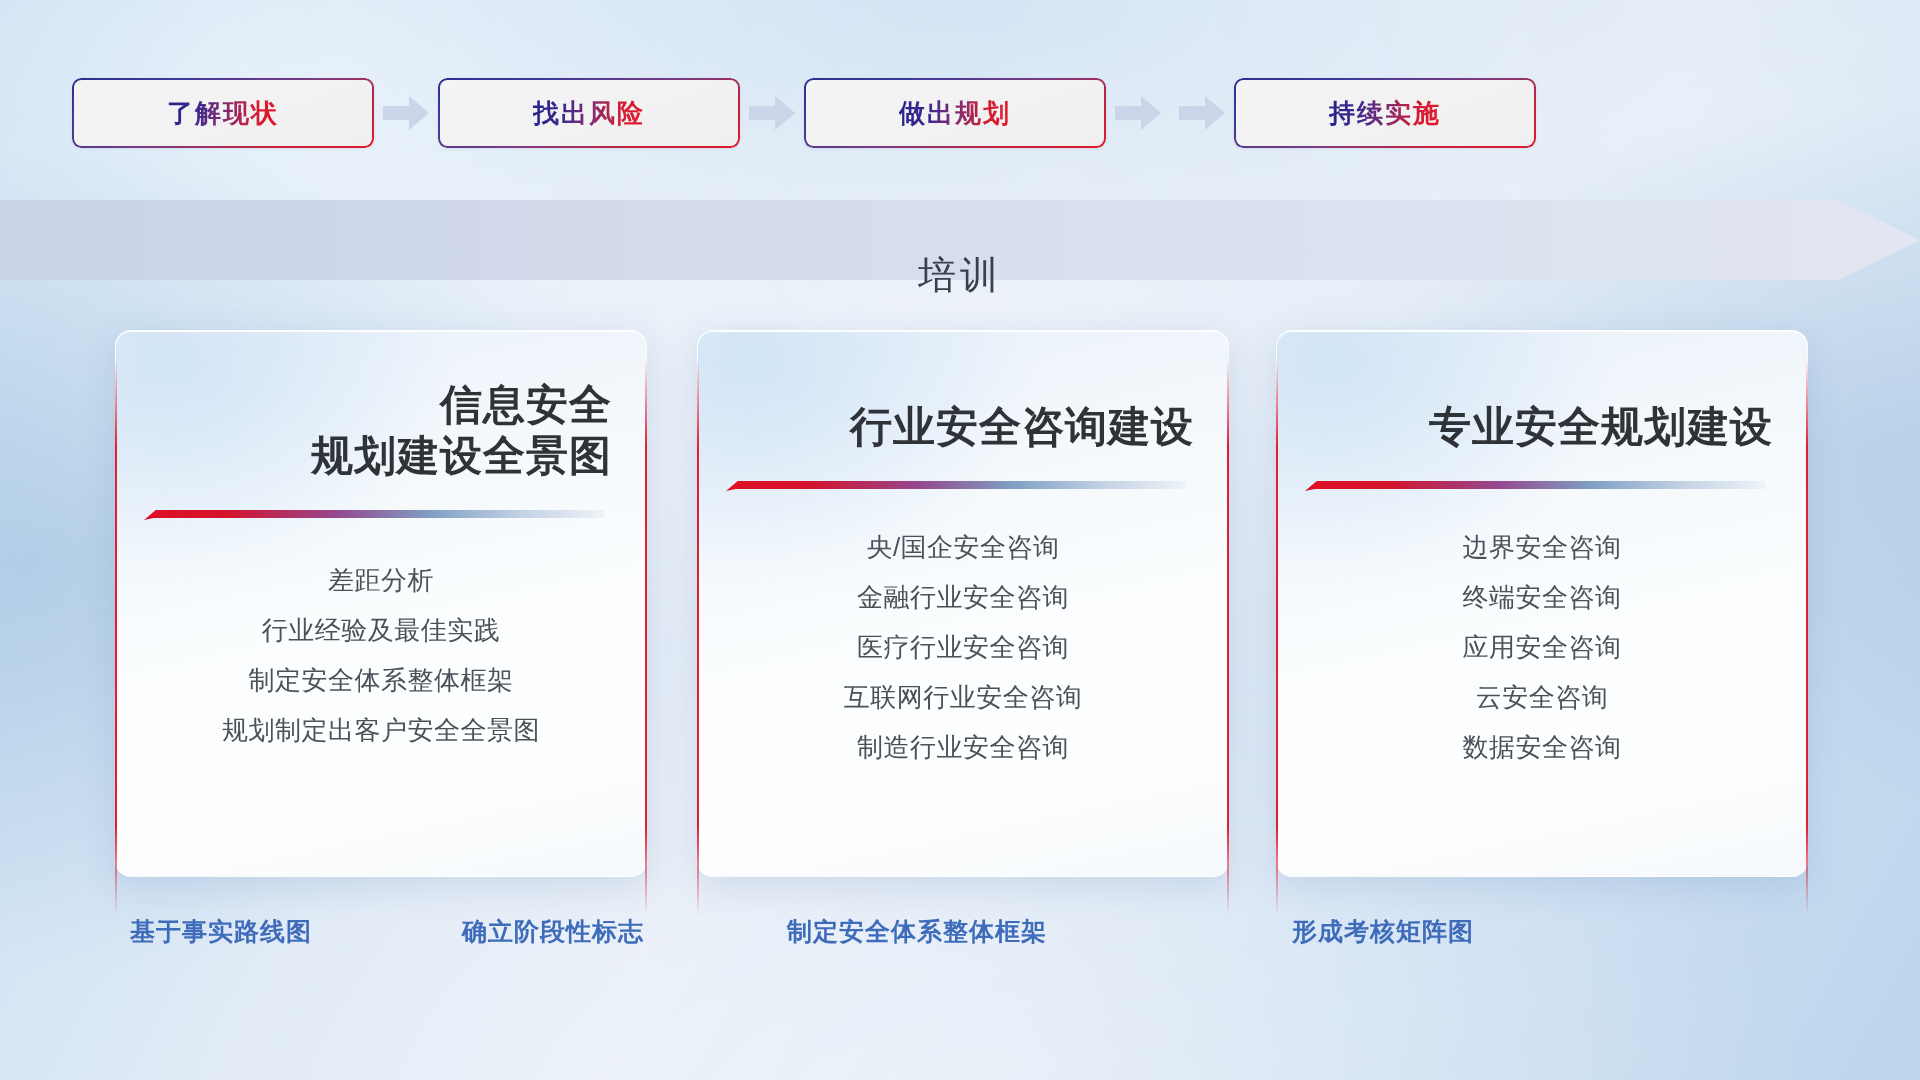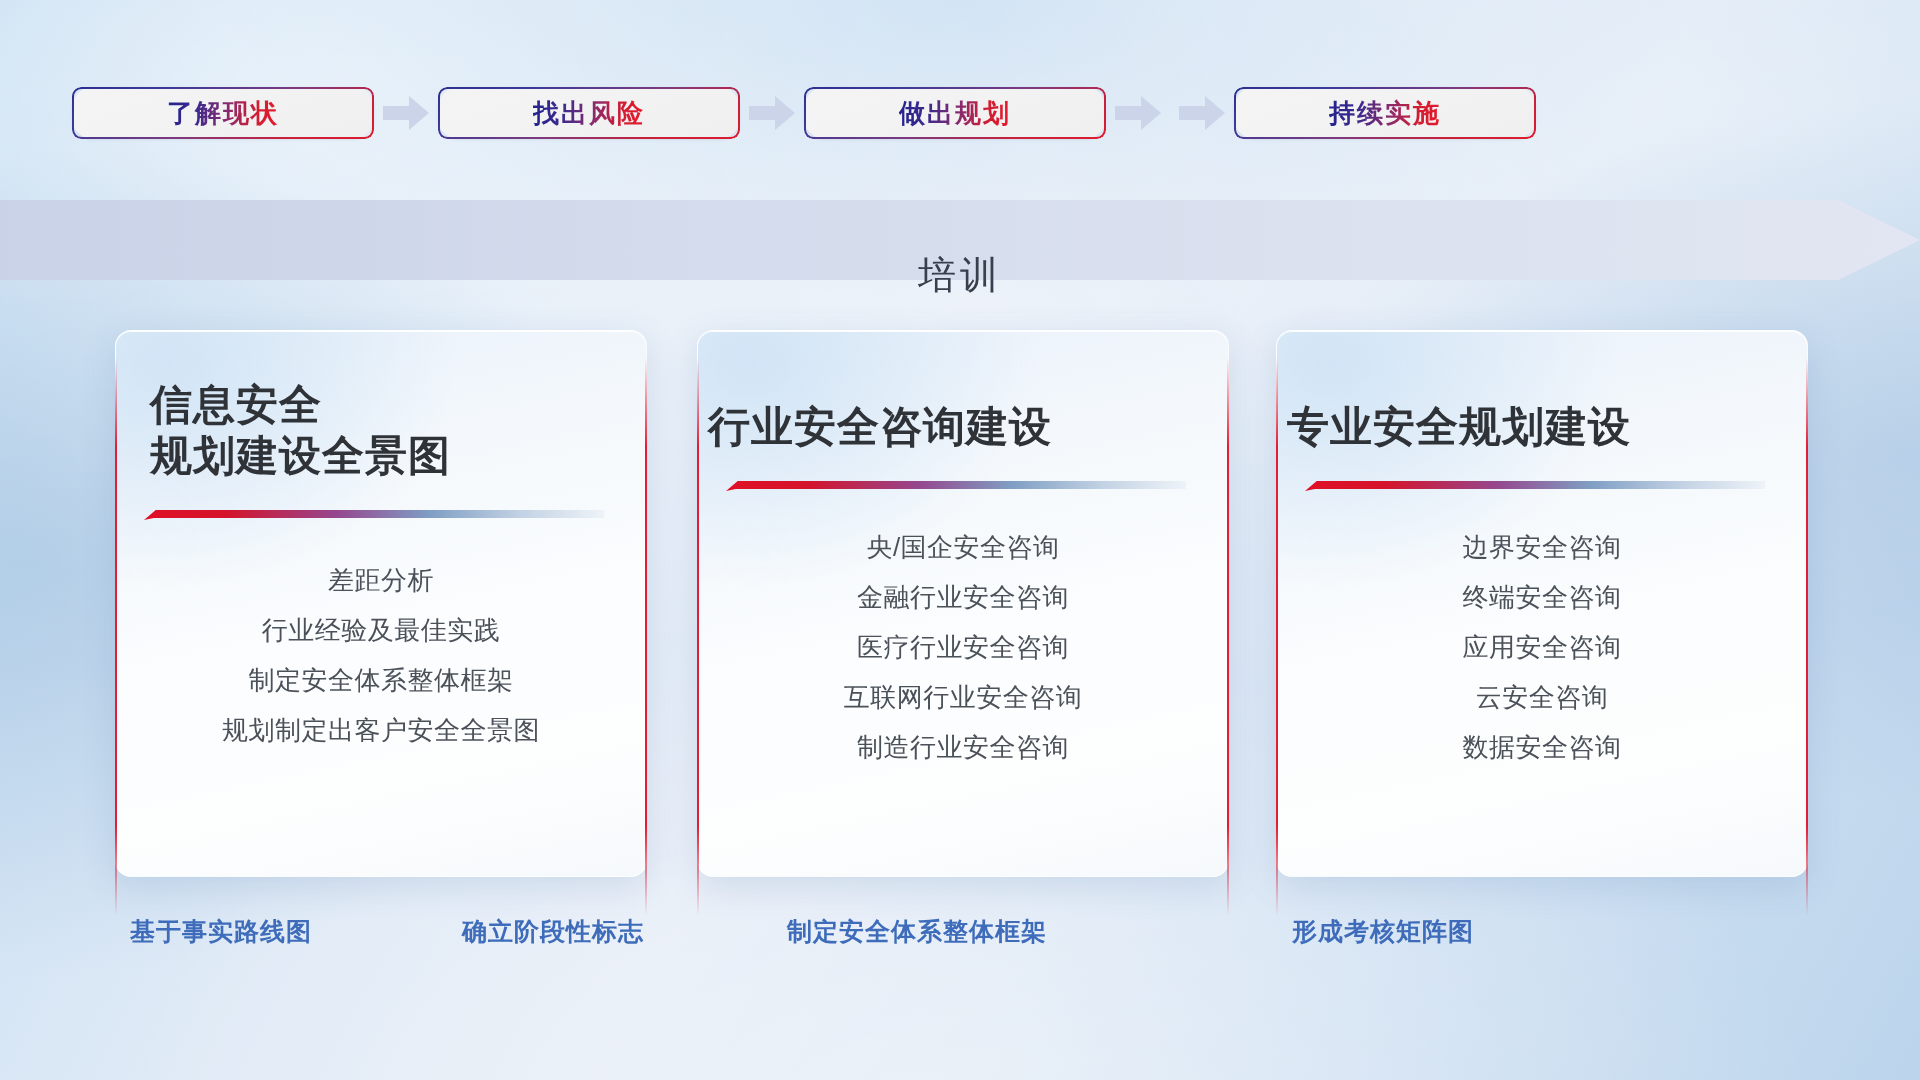--- a/index.html
+++ b/index.html
@@ -24,7 +24,7 @@
   
   .steps{position:absolute;left:72px;top:78px;width:1776px;height:70px;display:flex;align-items:center;}
   .step-box{
-    position:relative;flex:0 0 auto;width:302px;height:52px;border-radius:21px;
+    position:relative;flex:0 0 auto;width:302px;height:70px;border-radius:9px;
     background:linear-gradient(160deg,#f4f4f5 0%,#f2f2f3 55%,#efeff0 100%);
     display:flex;align-items:center;justify-content:center;
     box-shadow:0 1px 3px rgba(60,90,140,.10);

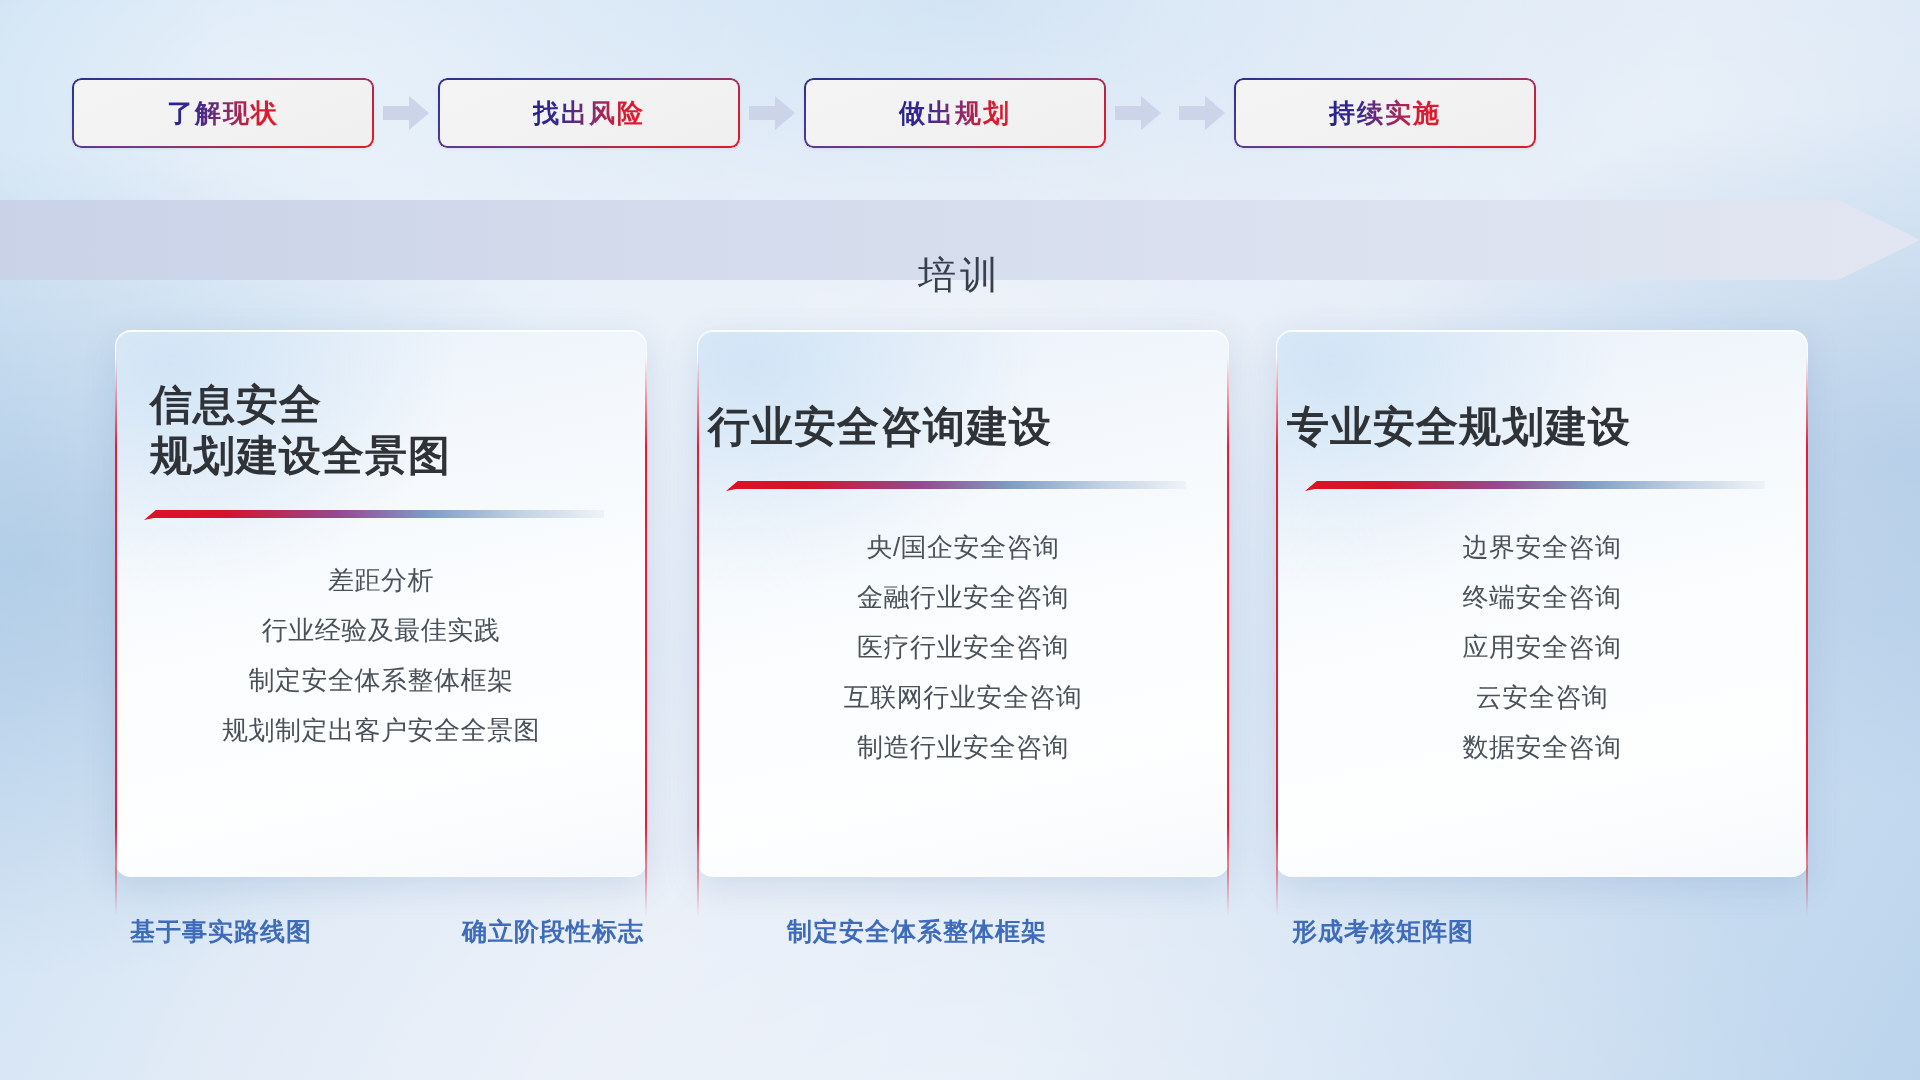--- a/index.html
+++ b/index.html
@@ -74,7 +74,7 @@
   .card .edge.r{right:-1px;}
 
   .card-title{
-    margin:0;padding:48px 34px 0;text-align:left;
+    margin:0;padding:48px 34px 0;text-align:right;
     font-size:42px;line-height:1.22;font-weight:700;color:#2f3338;letter-spacing:1px;
     white-space:pre-line;
   }

